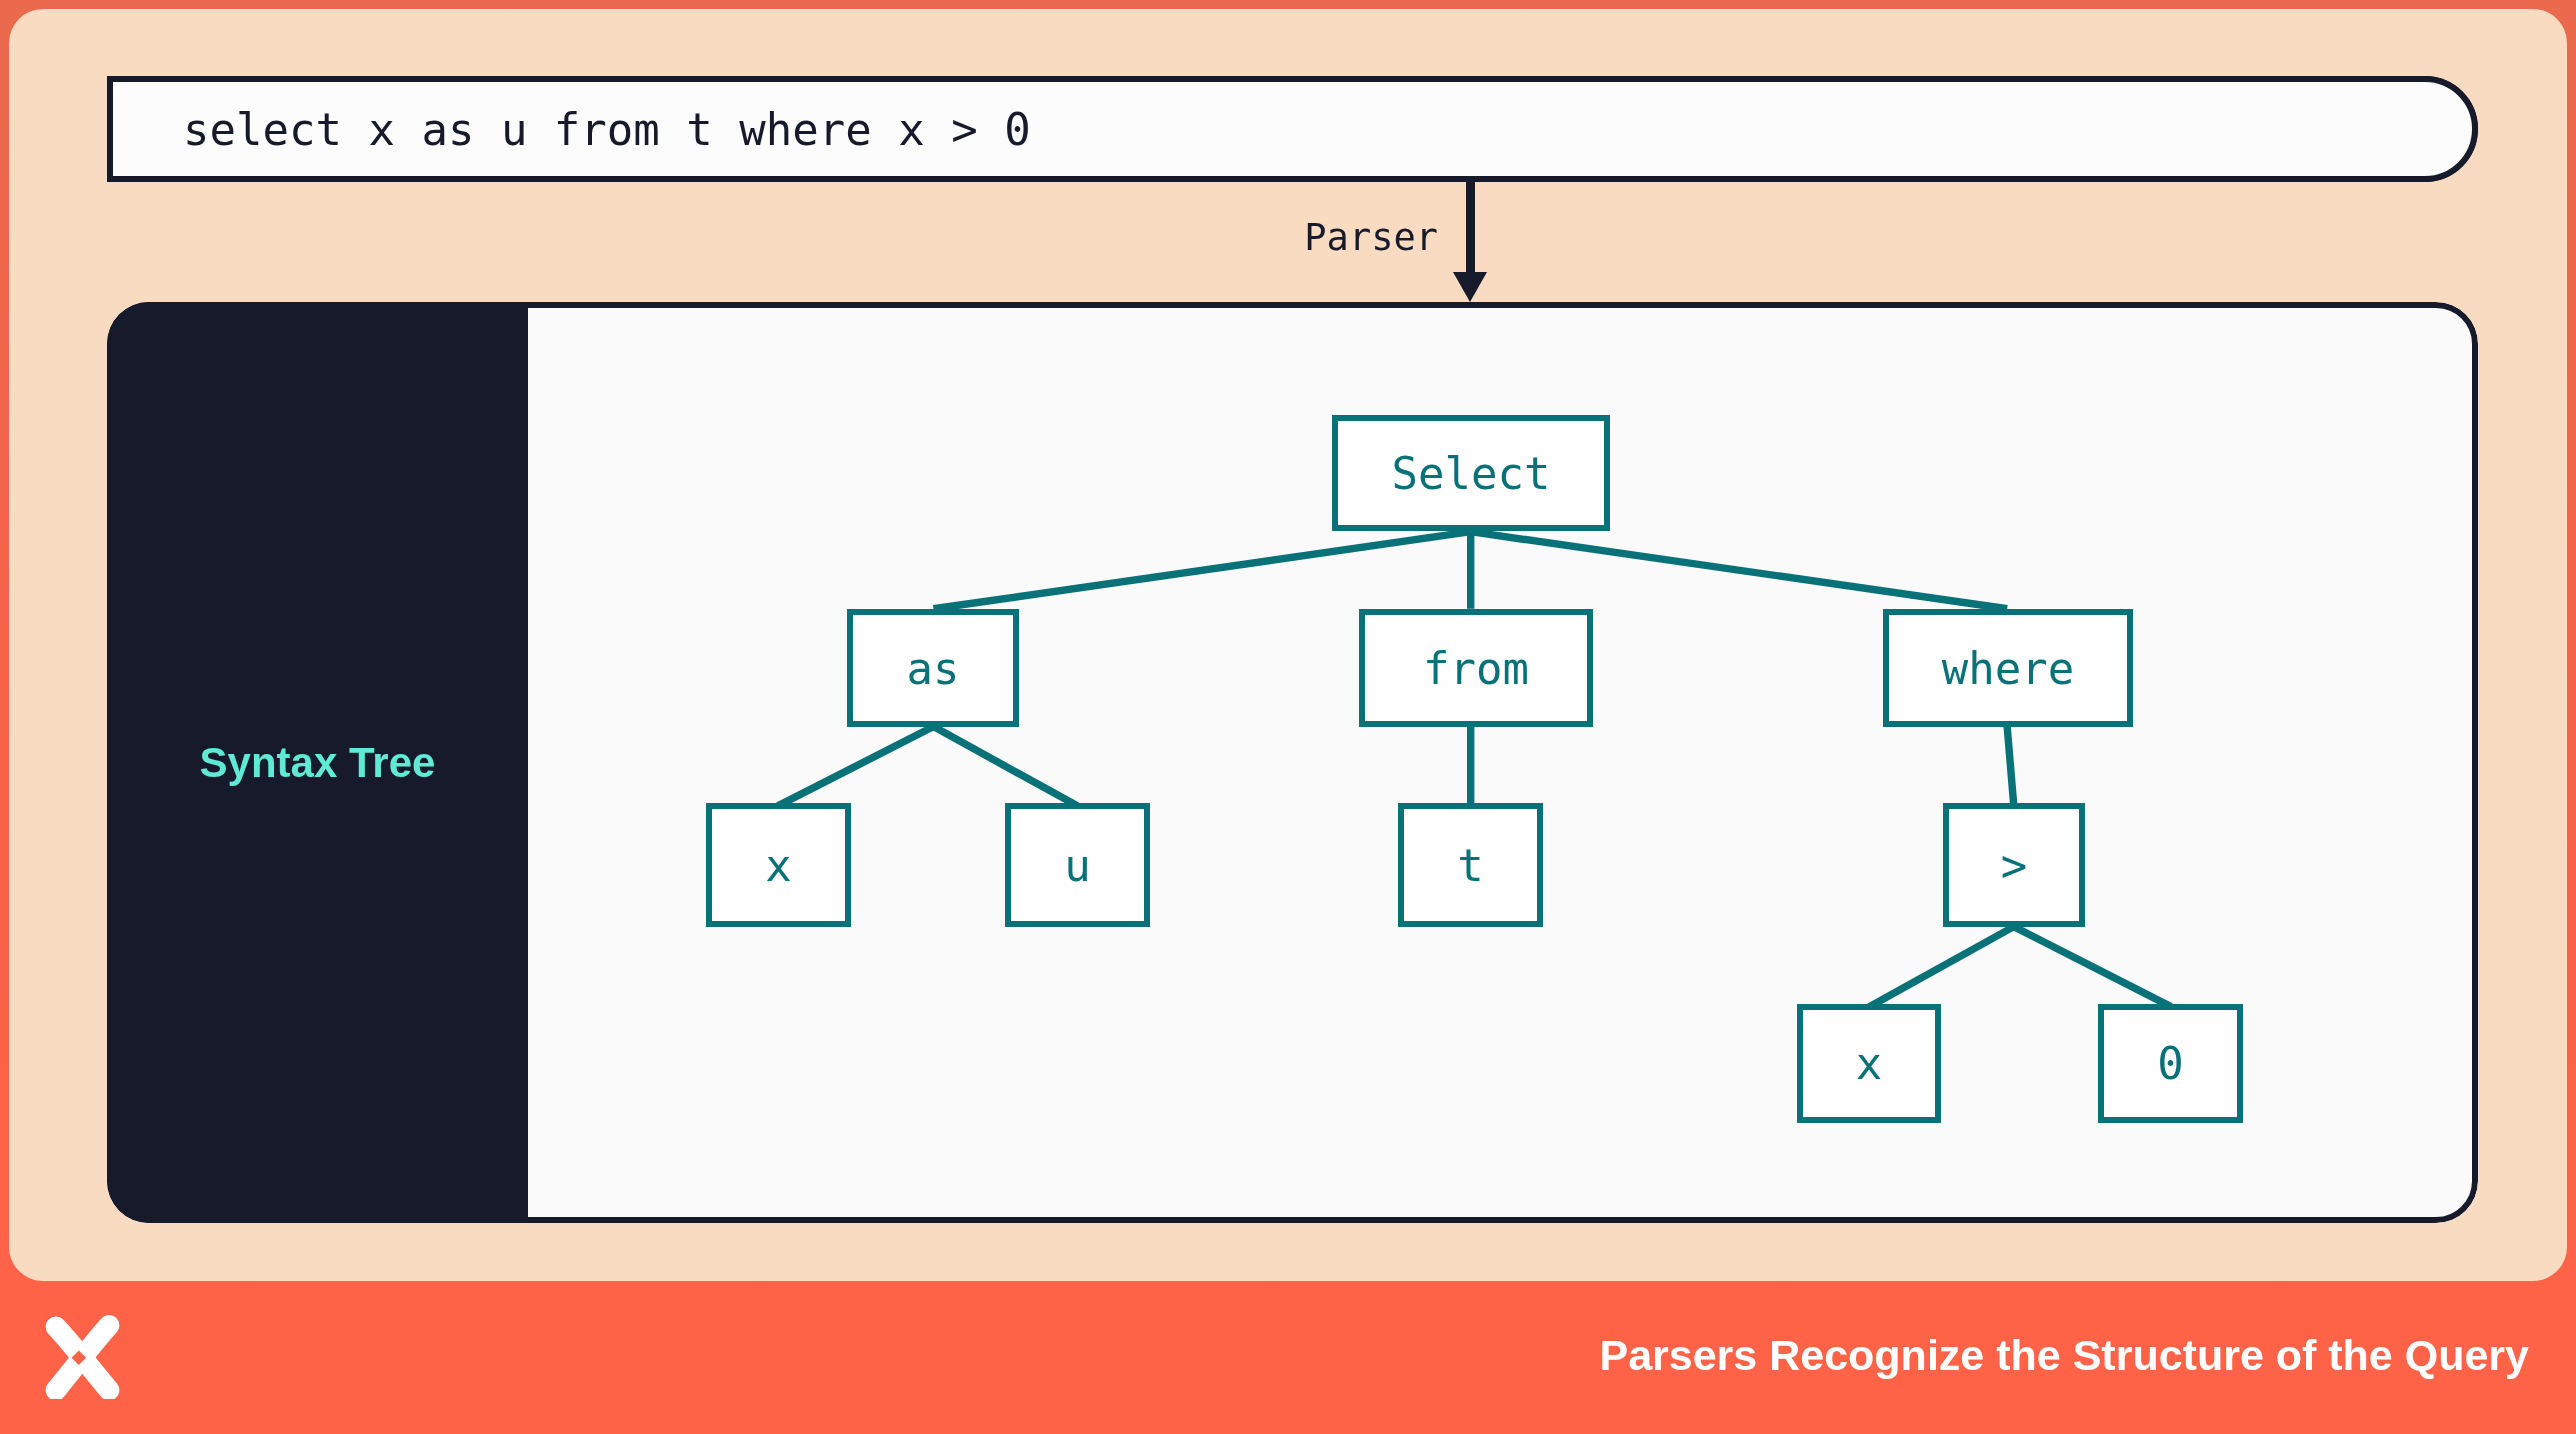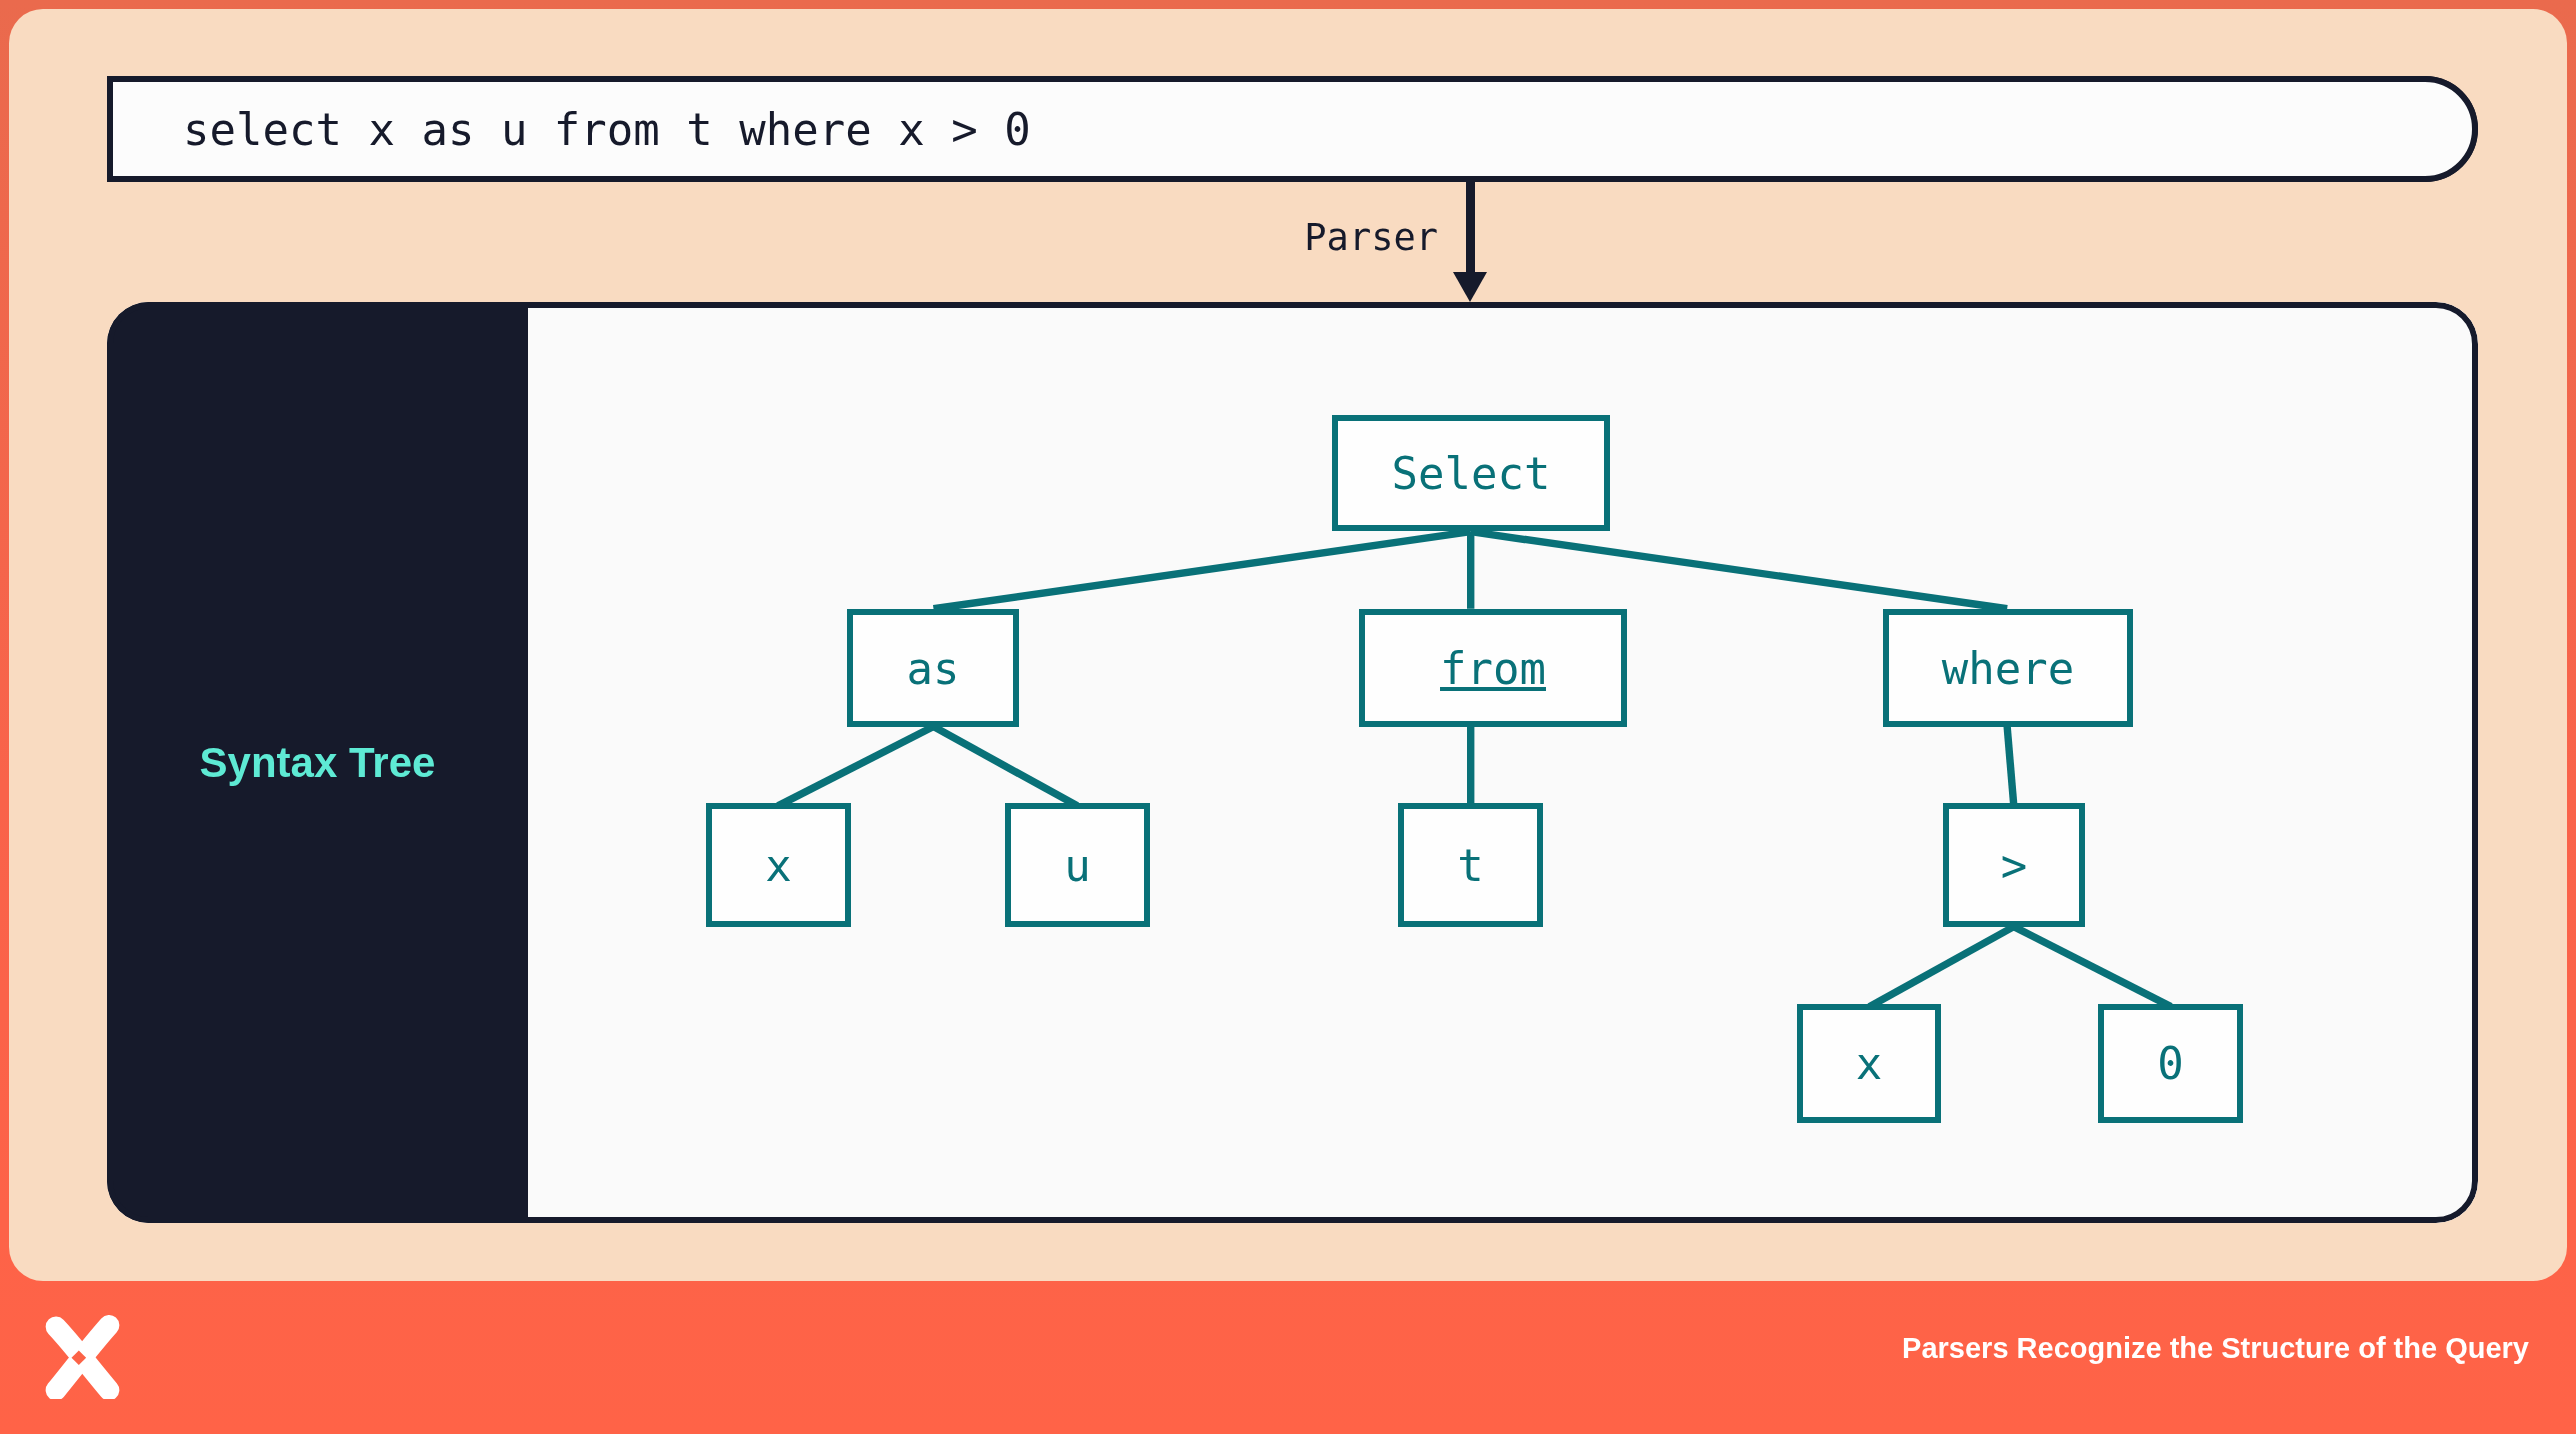--- a/index.html
+++ b/index.html
@@ -139,7 +139,7 @@
   }
   .node-select { left: 1225px; top: 113px; width: 278px; height: 116px; }
   .node-as     { left:  740px; top: 307px; width: 172px; height: 118px; }
-  .node-from   { left: 1252px; top: 307px; width: 268px; height: 118px; text-decoration: underline; }
+  .node-from   { left: 1252px; top: 307px; width: 234px; height: 118px; }
   .node-where  { left: 1776px; top: 307px; width: 250px; height: 118px; }
   .node-x1     { left:  599px; top: 501px; width: 145px; height: 124px; }
   .node-u      { left: 898px; top: 501px; width: 145px; height: 124px; }

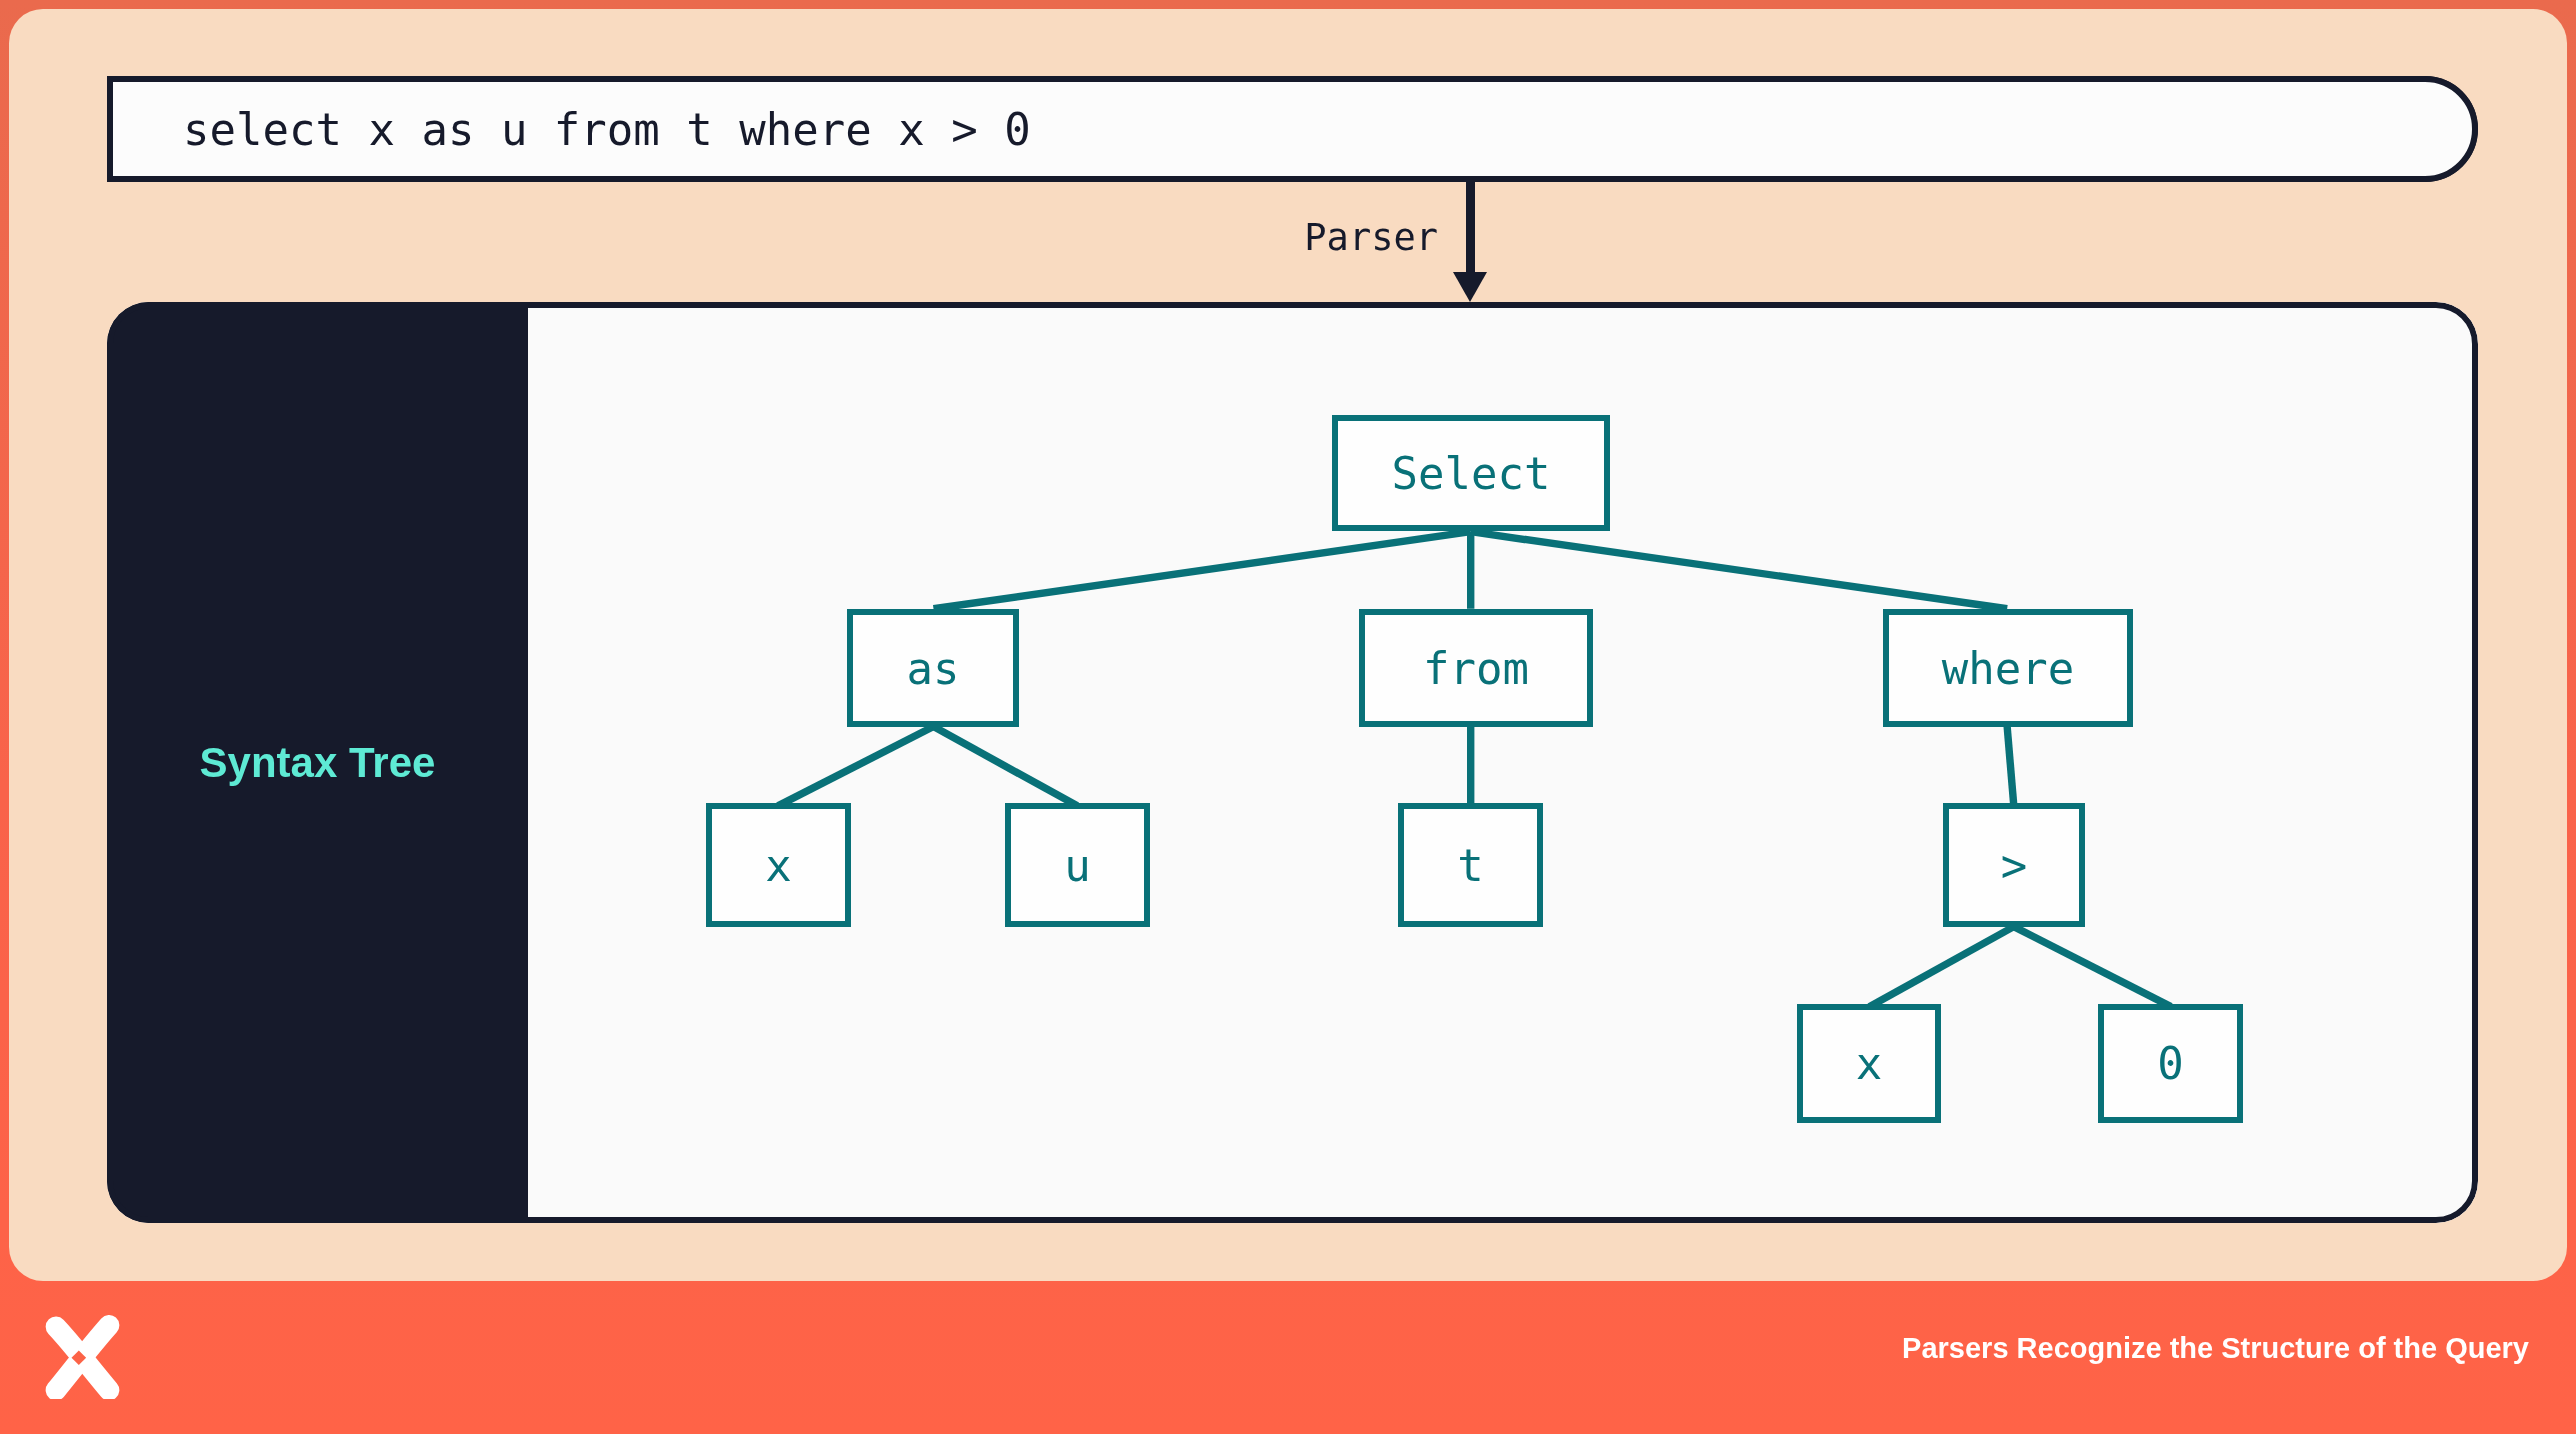--- a/index.html
+++ b/index.html
@@ -157,7 +157,7 @@
     position: absolute;
     right: 47px; top: 1334px;
     color: #FFFFFF;
-    font-size: 29px;
+    font-size: 43px;
     font-weight: bold;
     line-height: 1;
     white-space: pre;

